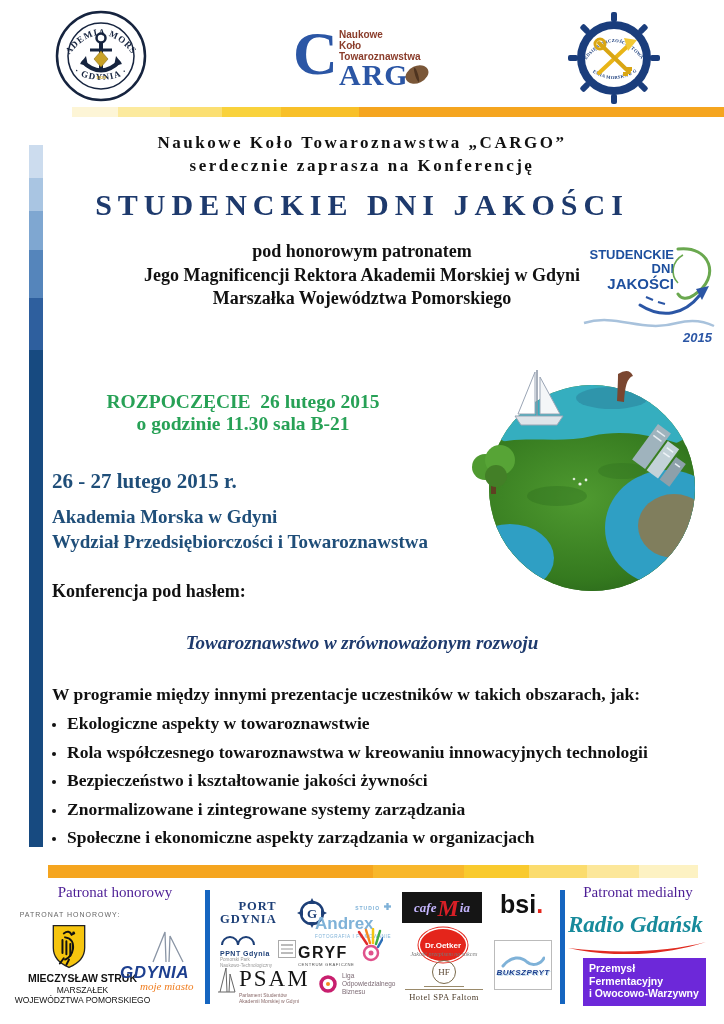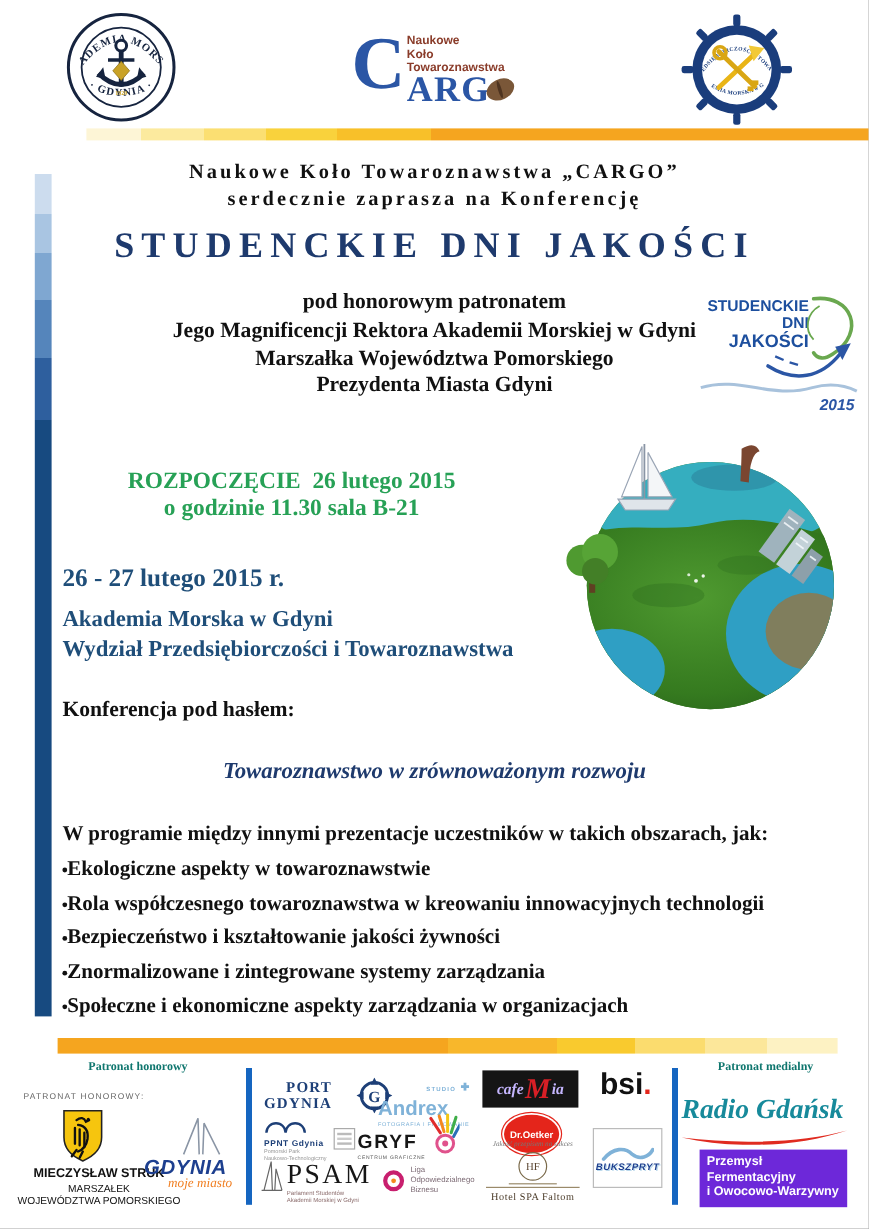--- a/index.html
+++ b/index.html
@@ -168,7 +168,6 @@
   <div class="abs centerwrap pat-lines">
     <div class="pat-line">Jego Magnificencji Rektora Akademii Morskiej w Gdyni</div>
     <div class="pat-line">Marszałka Województwa Pomorskiego</div>
-    <div class="pat-line">Prezydenta Miasta Gdyni</div>
   </div>
 
   <svg class="abs" style="left:582px;top:243px" width="135" height="105" viewBox="0 0 135 105">

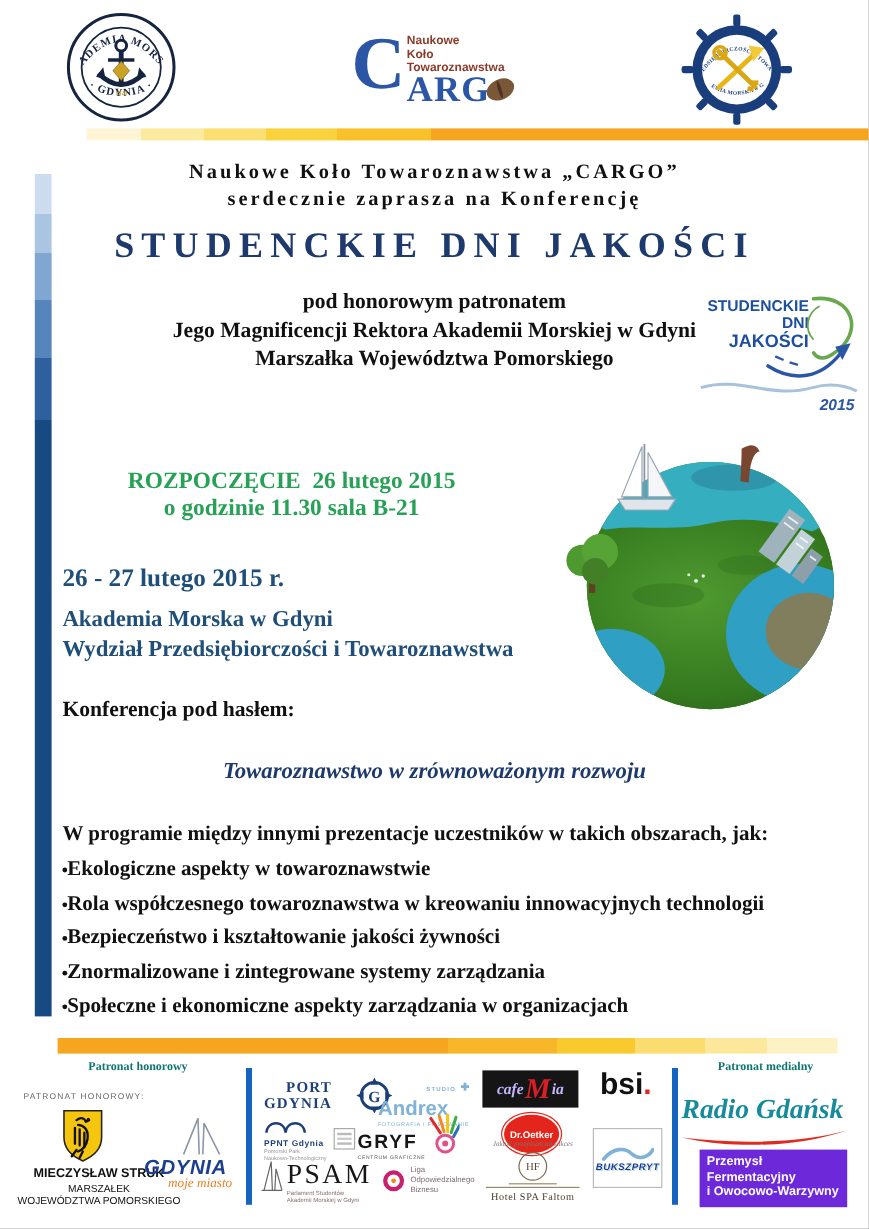--- a/index.html
+++ b/index.html
@@ -34,7 +34,7 @@
 
   .prog-head{left:52px;top:684px;width:650px;font-weight:bold;font-size:17.5px;}
   .prog-list{left:52px;top:714px;width:656px;}
-  .prog-item{display:flex;margin-bottom:10.5px;font-weight:bold;font-size:17.5px;line-height:18px;}
+  .prog-item{display:flex;gap:11px;margin-bottom:10.5px;font-weight:bold;font-size:17.5px;line-height:18px;}
   .prog-item .dot{flex:0 0 4px;width:4px;height:4px;border-radius:50%;background:#111;margin-top:9px;}
 
   

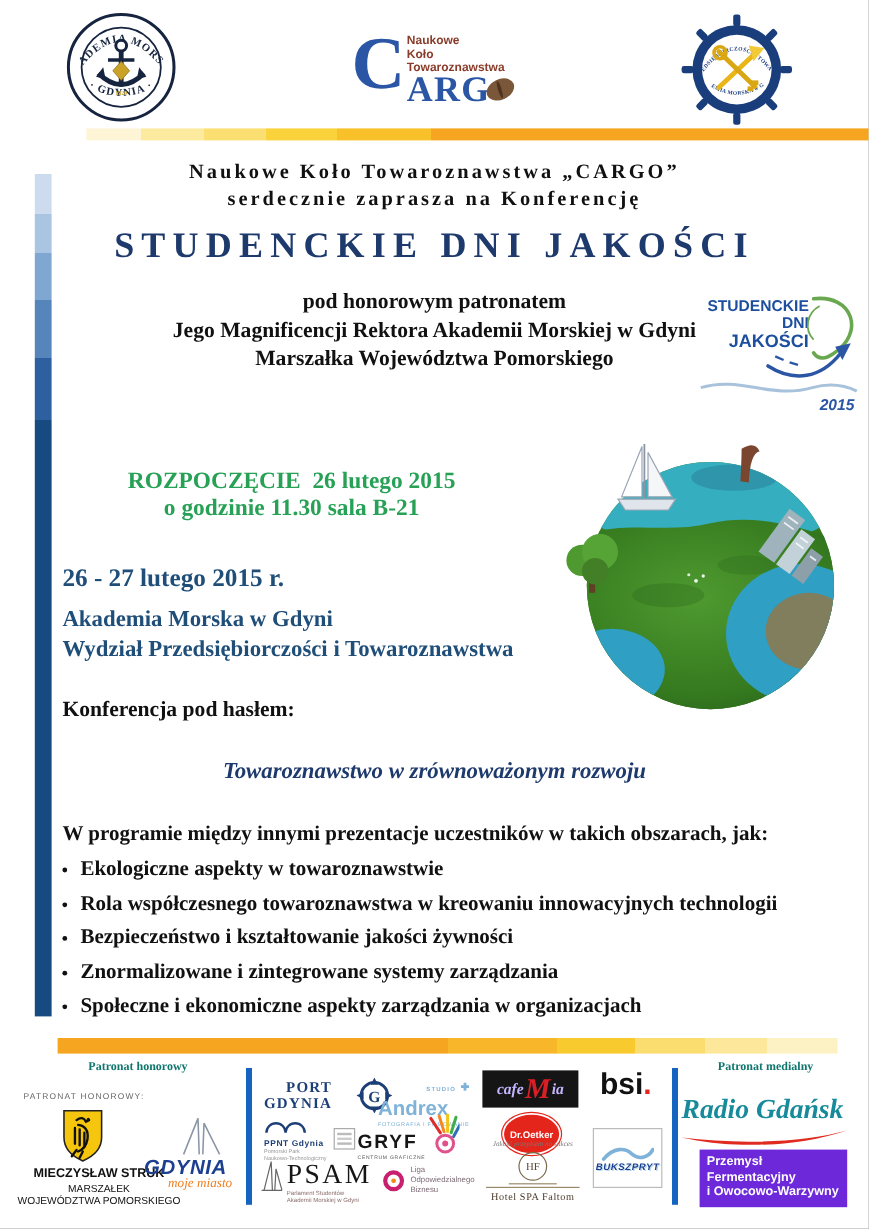--- a/index.html
+++ b/index.html
@@ -47,7 +47,7 @@
 
   
   .f-sep{width:5px;height:114px;background:#1565c0;top:890px;}
-  .f-head{font-weight:bold;font-size:10px;color:#0f766e;text-align:center;}
+  .f-head{font-weight:normal;font-size:15px;color:#4c1d95;text-align:center;}
   .f-small-label{font-family:"Liberation Sans",sans-serif;font-size:7px;letter-spacing:1px;color:#666;}
   .hon-name{font-family:"Liberation Sans",sans-serif;font-weight:bold;font-size:10.5px;}
   .hon-sub{font-family:"Liberation Sans",sans-serif;font-size:8.5px;}

